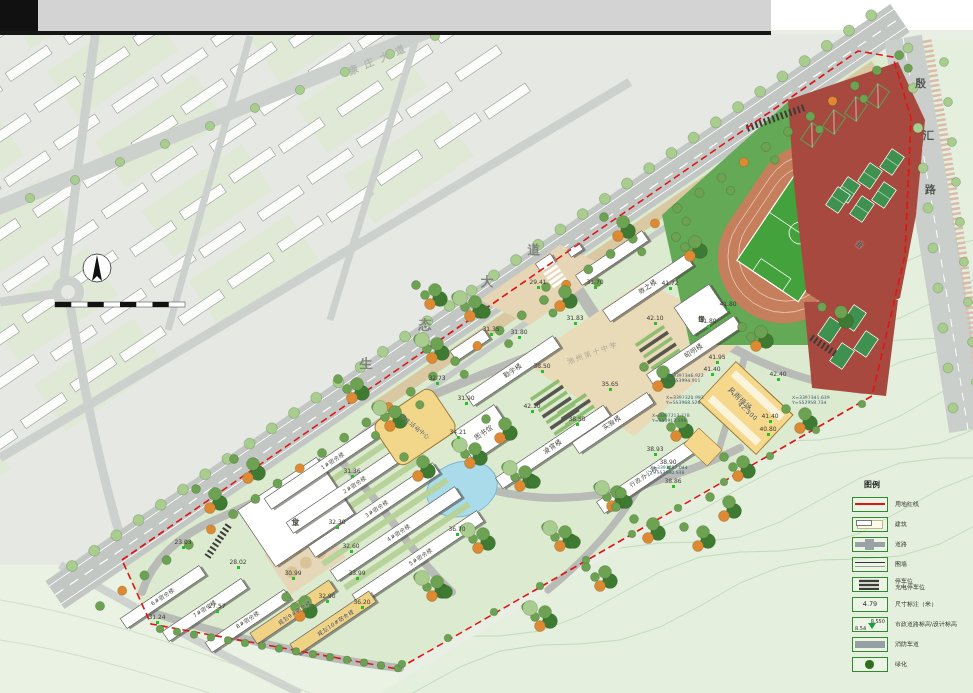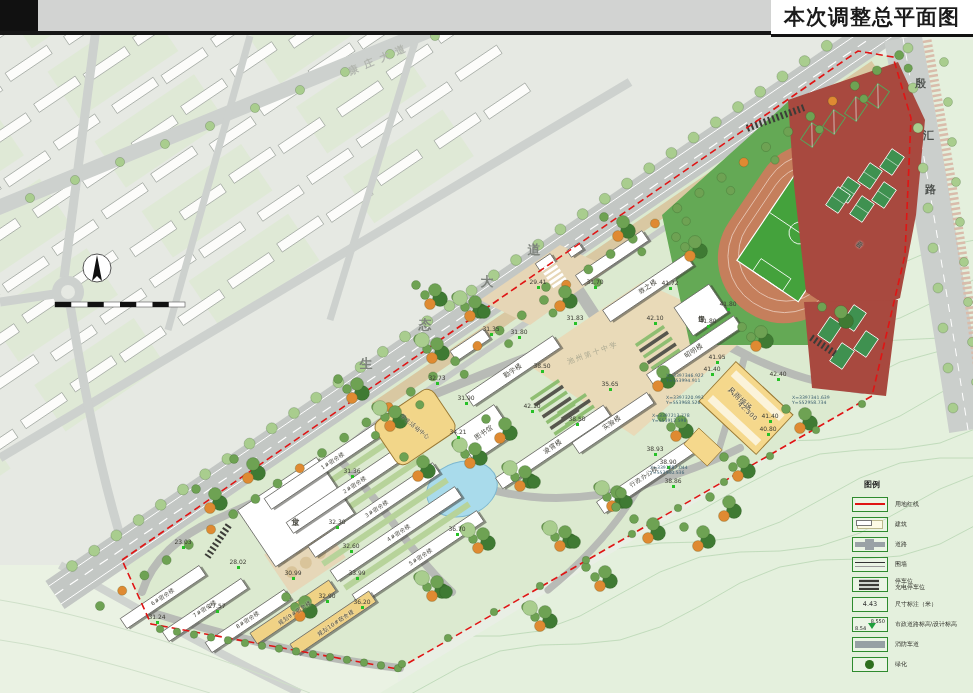--- a/index.html
+++ b/index.html
@@ -1068,9 +1068,6 @@
   <div class="topbar-block"></div>
   <div class="topbar-strip"></div>
   <div class="topbar-line"></div>
-  <div class="title-box">
-    <span>本次调整总平面图</span>
-  </div>
 </div>
 
 </body></html>

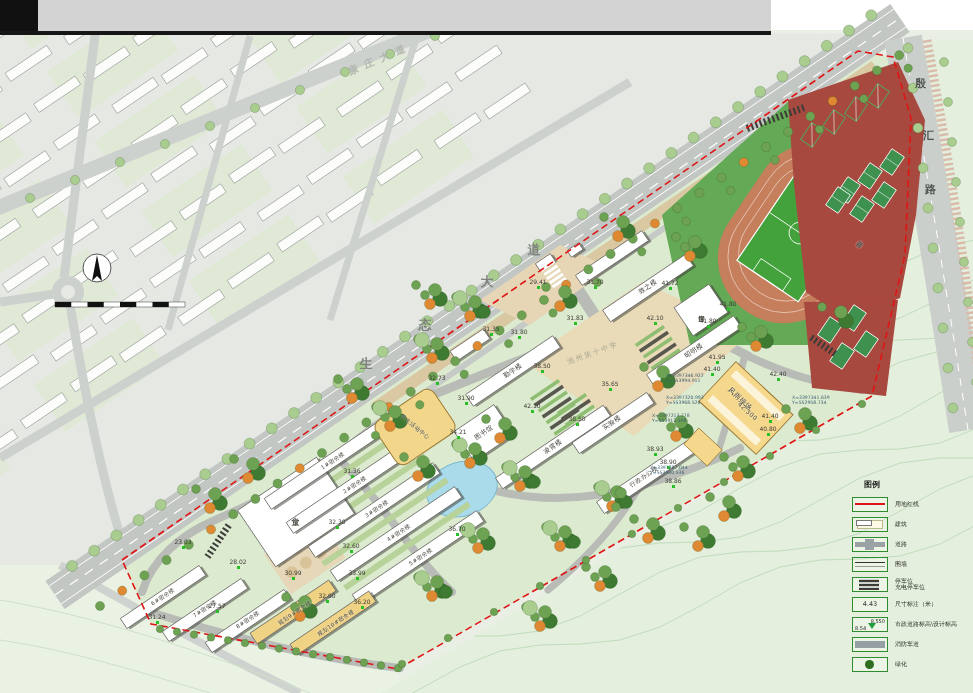--- a/index.html
+++ b/index.html
@@ -1030,7 +1030,7 @@
         </div>
         <div class="lg-row">
           <div class="lg-sw">
-            <div class="sw-dim">4.43</div>
+            <div class="sw-dim">4.79</div>
           </div>
           <div class="lg-lab">
             <div>尺寸标注（米）</div>

